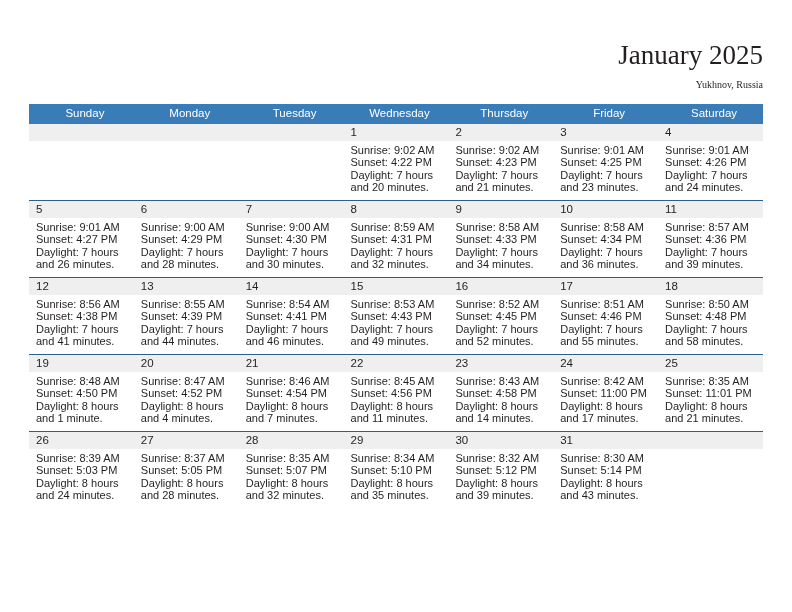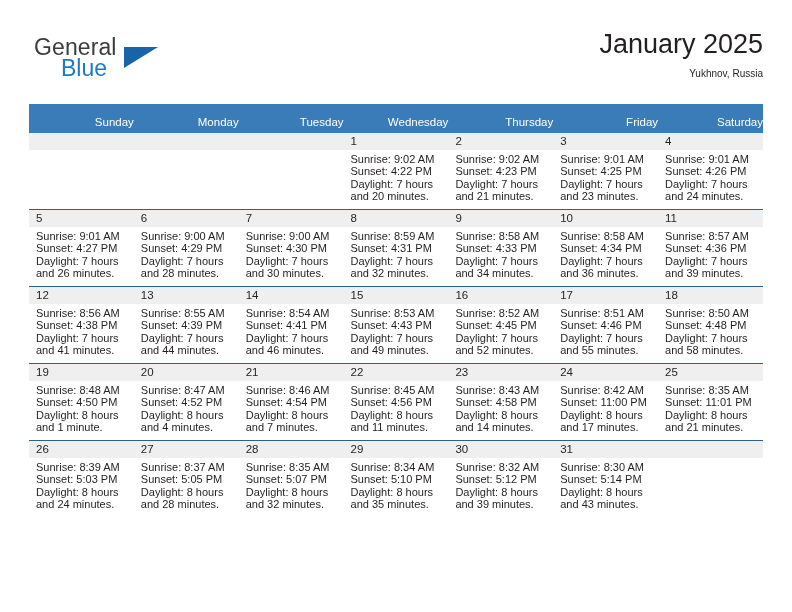--- a/index.html
+++ b/index.html
@@ -143,11 +143,6 @@
 
   <div class="header">
 
-    <div class="brand">
-      <span class="brand-general">General</span>
-      <span class="brand-tri"></span>
-      <span class="brand-blue">Blue</span>
-    </div>
 
     <div class="title-block">
       <div class="cal-title">January 2025</div>

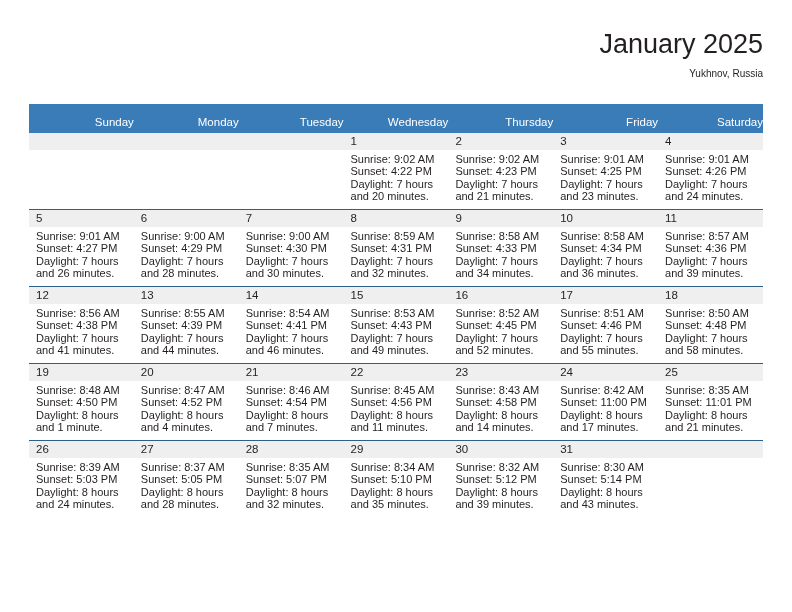--- a/index.html
+++ b/index.html
@@ -68,8 +68,9 @@
   .title-block {
     position: absolute;
     right: 0;
-    top: 0;
+    top: 11px;
     text-align: right;
+    font-family: Liberation Serif, serif;
   }
   .cal-title {
     font-size: 27px;

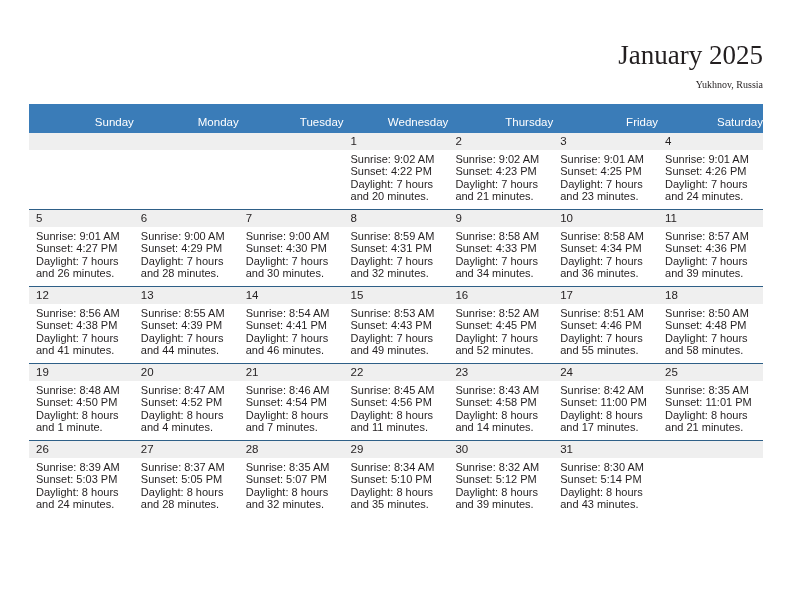--- a/index.html
+++ b/index.html
@@ -100,8 +100,8 @@
     color: #ffffff;
     font-weight: normal;
     font-size: 11.5px;
-    text-align: right;
-    padding: 11px 0 5px 7px;
+    text-align: center;
+    padding: 2px 0 5px 7px;
     height: 13px;
     border: none;
   }

